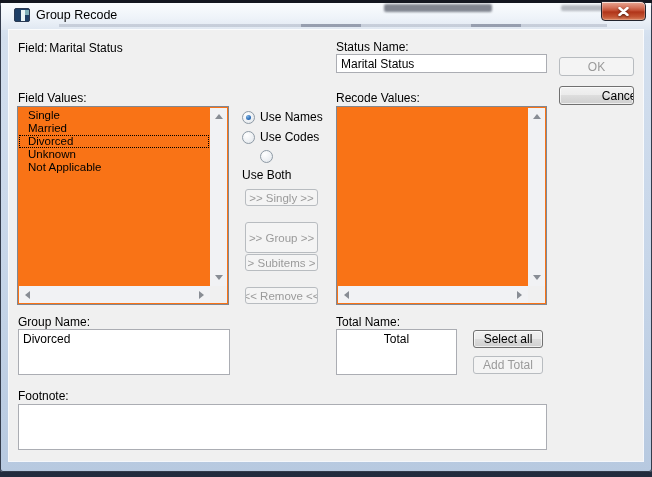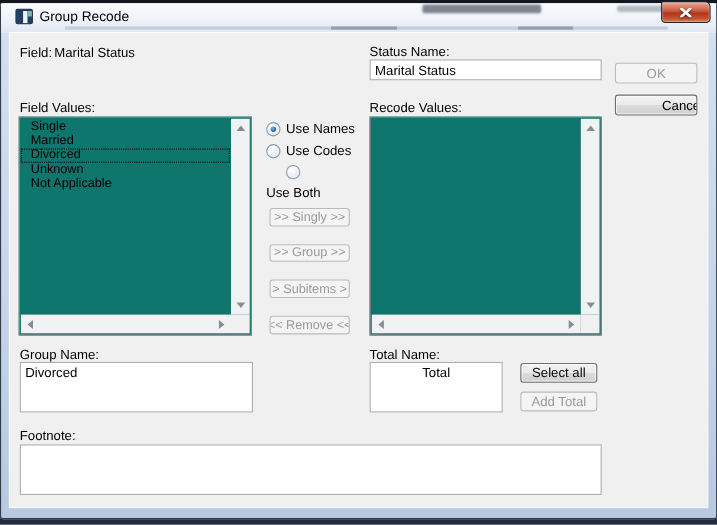--- a/index.html
+++ b/index.html
@@ -83,7 +83,7 @@
   .btn.xfer { font-size:11.5px; }
 
   
-  .listbox { position:absolute; background:#0f766e; border:1px solid #828790; }
+  .listbox { position:absolute; background:#f97316; border:1px solid #828790; }
   .lb-items { position:absolute; left:1px; top:2px; right:19px; }
   .lb-item {
     height:13px; line-height:13px; font-size:11.5px; color:#000;

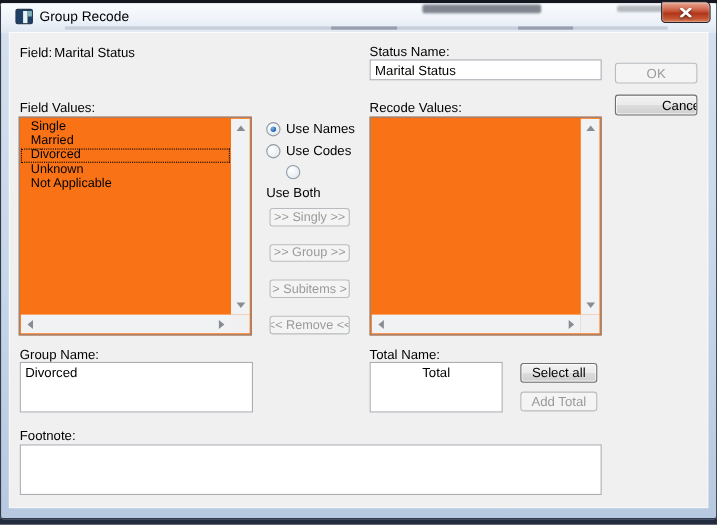--- a/index.html
+++ b/index.html
@@ -199,7 +199,7 @@
       </div>
 
       <button class="btn xfer disabled" style="left:236px; top:159px; width:73px; height:17px;" disabled="">&gt;&gt; Singly &gt;&gt;</button>
-      <button class="btn xfer disabled" style="left:236px; top:192px; width:73px; height:16px;" disabled="">&gt;&gt; Group &gt;&gt;</button>
+      <button class="btn xfer disabled" style="left:236px; top:192px; width:73px; height:31px;" disabled="">&gt;&gt; Group &gt;&gt;</button>
       <button class="btn xfer disabled" style="left:236px; top:224px; width:73px; height:17px;" disabled="">&gt; Subitems &gt;</button>
       <button class="btn xfer disabled" style="left:236px; top:257px; width:73px; height:17px;" disabled="">&lt;&lt; Remove &lt;&lt;</button>
 

